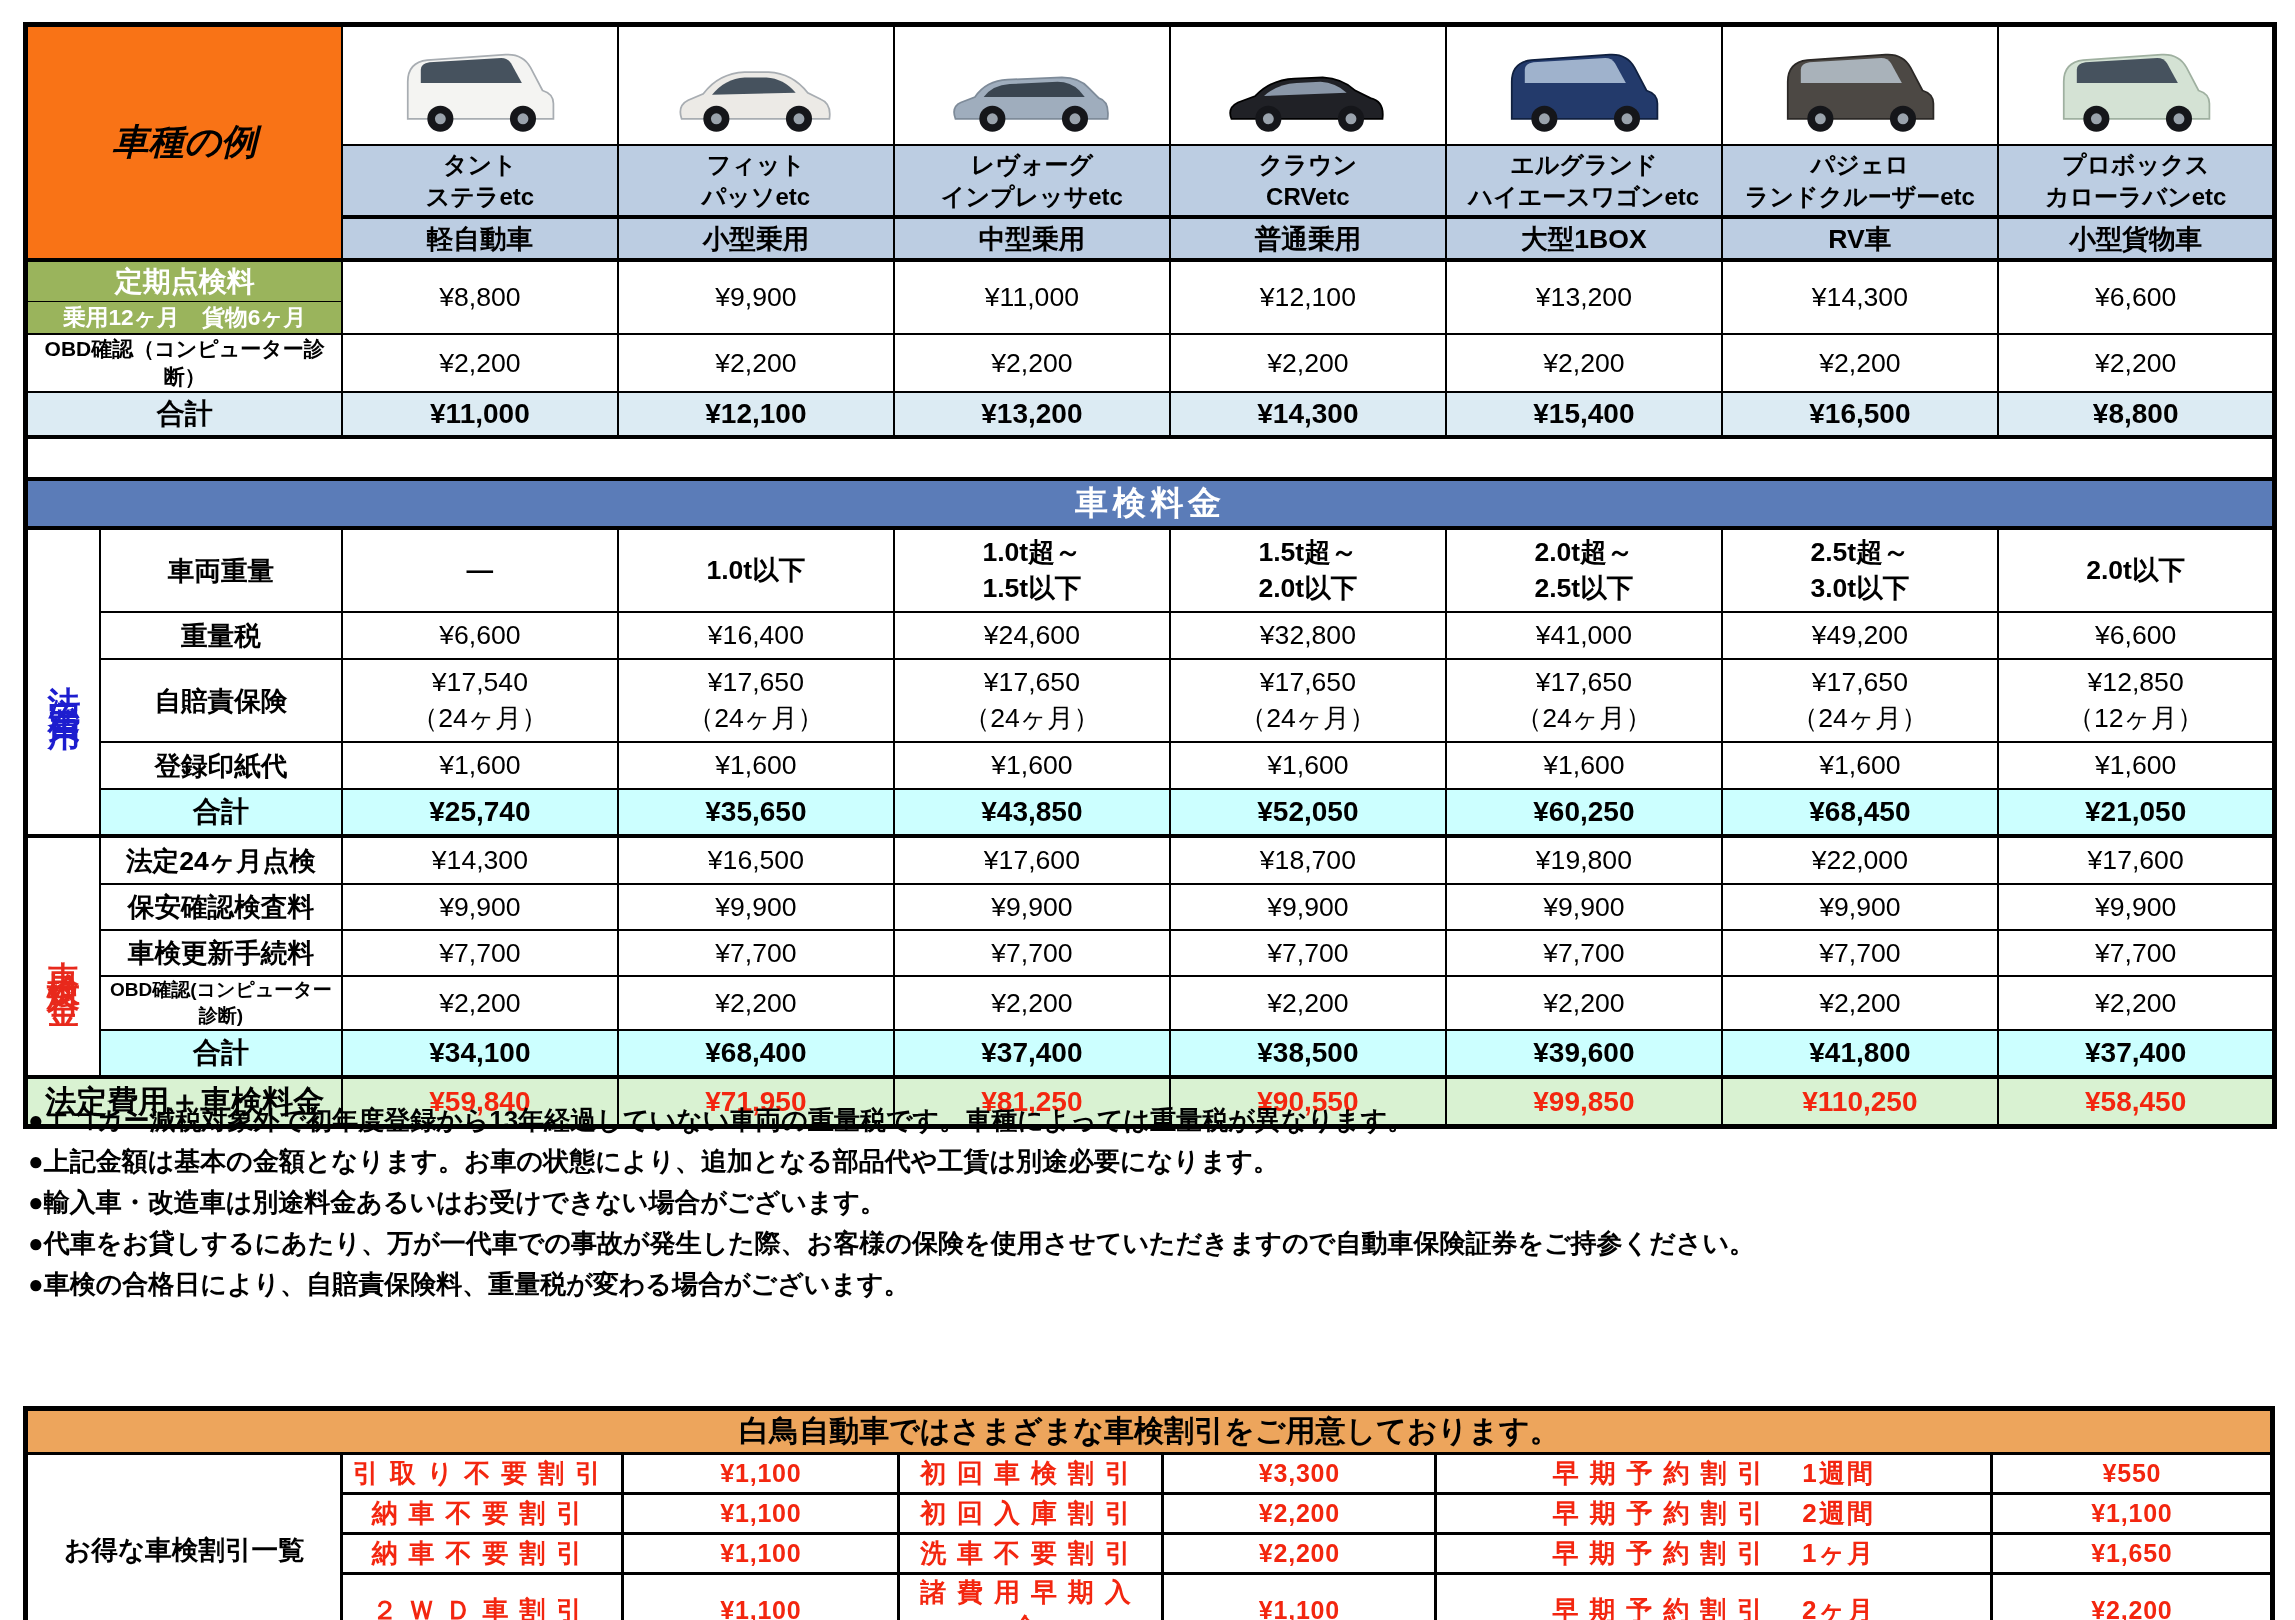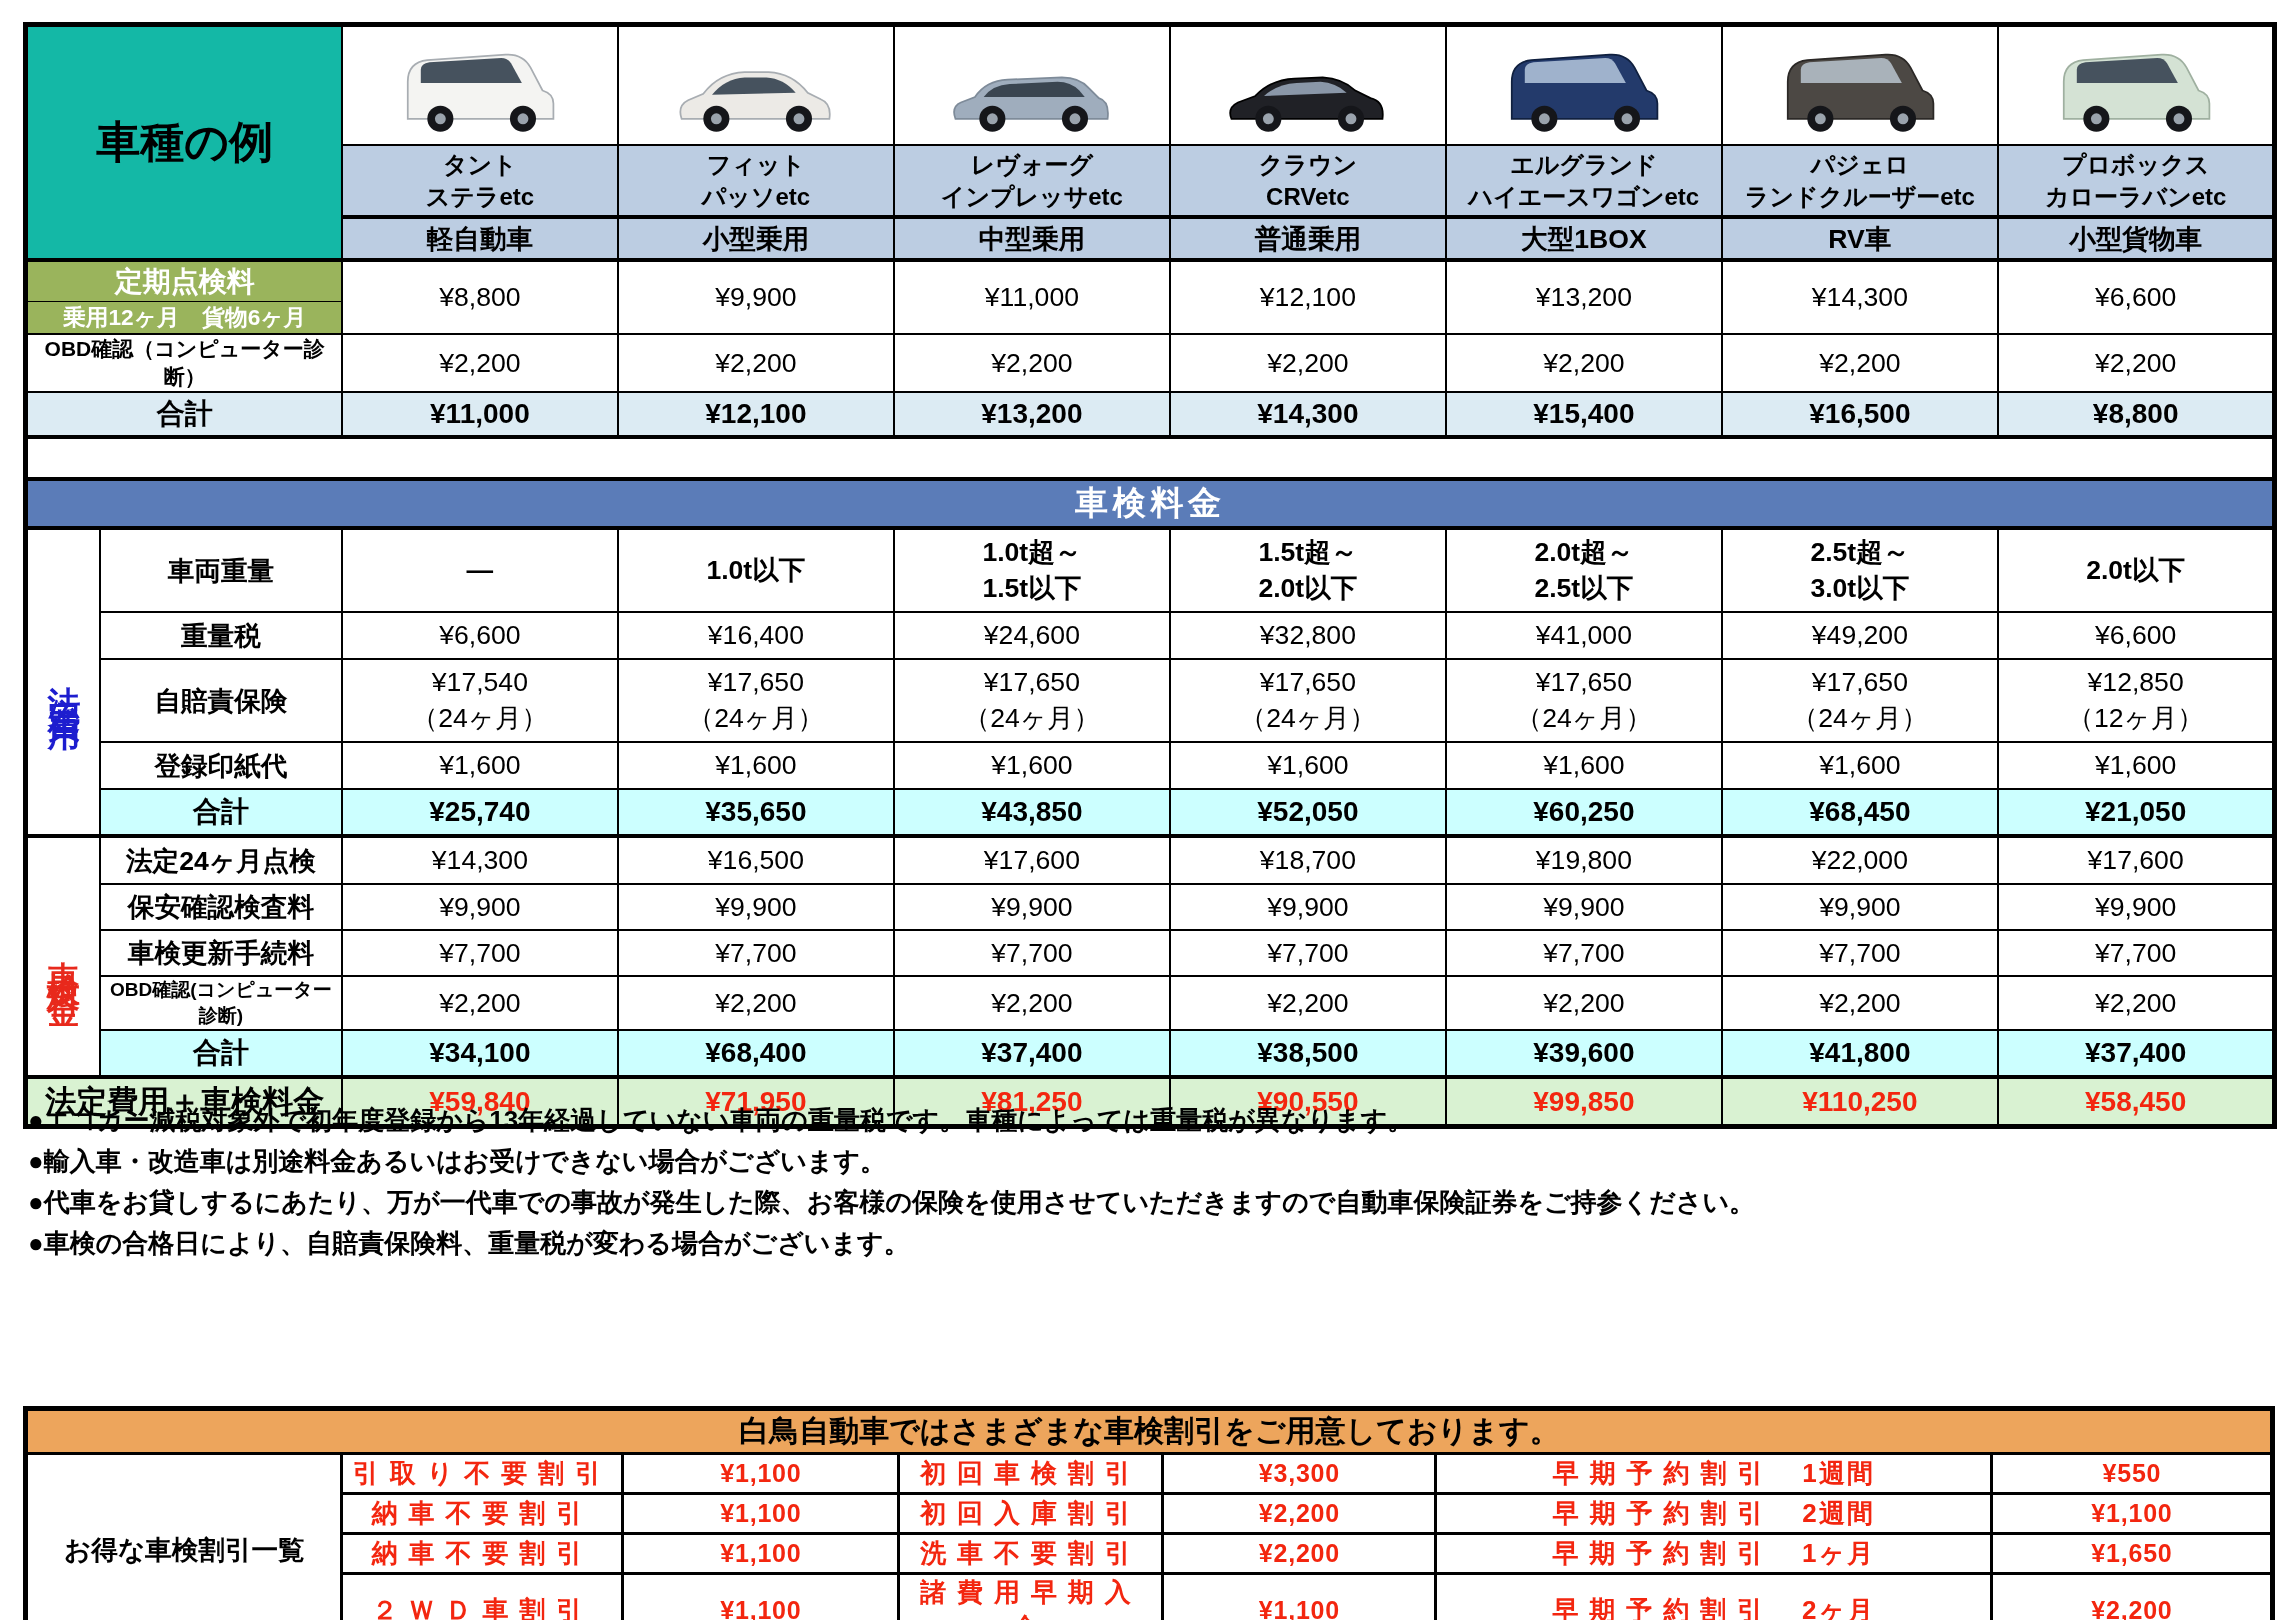--- a/index.html
+++ b/index.html
@@ -36,7 +36,7 @@
   .thick-top td{border-top:4.7px solid #000;}
   .thick-bot td{border-bottom:4.7px solid #000;}
 
-  .corner{font-size:44px;font-weight:bold;background:#14b8a6;}
+  .corner{font-size:36px;font-weight:bold;background:#f97316;font-style:italic;}
   .car-img{background:#fff;}
   .car-name{background:var(--header_bg);font-size:24px;font-weight:bold;line-height:1.32;}
   .car-cat{background:var(--header_bg);font-size:26.6px;font-weight:bold;}

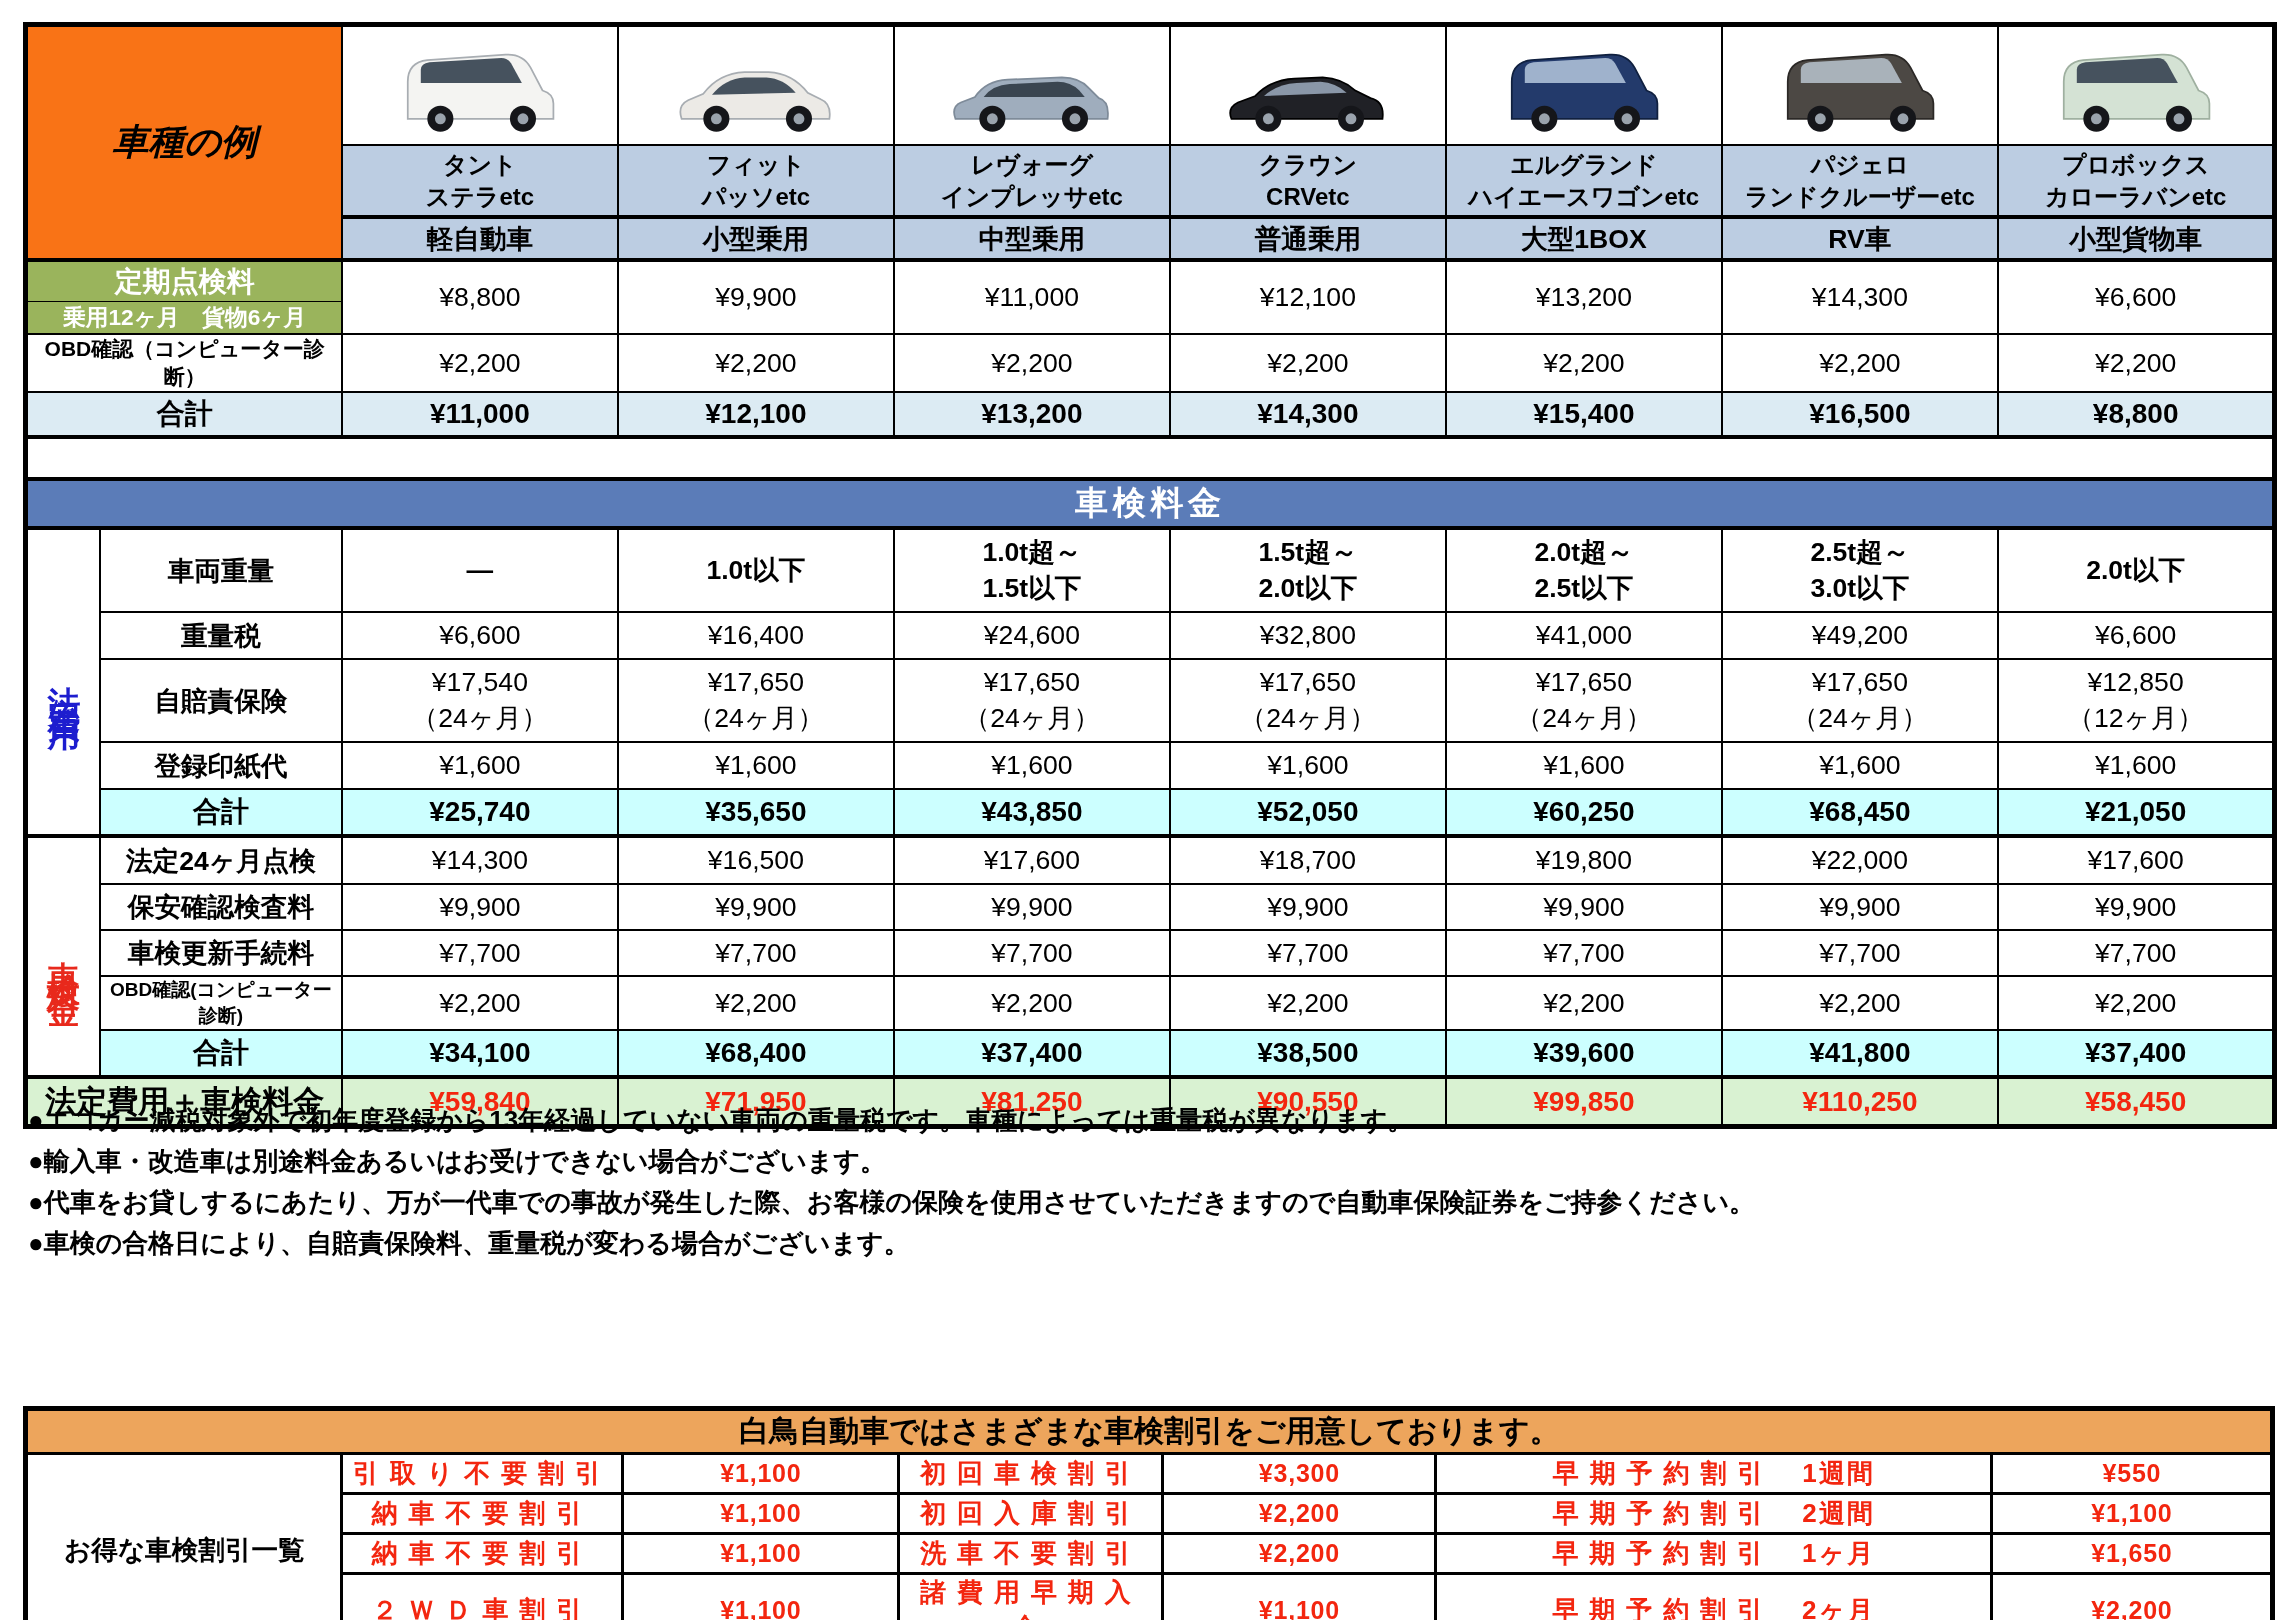--- a/index.html
+++ b/index.html
@@ -395,6 +395,7 @@
 
 <div class="notes" id="notes">
     <div class="note">●エコカー減税対象外で初年度登録から13年経過していない車両の重量税です。車種によっては重量税が異なります。</div>
+    <div class="note">●上記金額は基本の金額となります。お車の状態により、追加となる部品代や工賃は別途必要になります。</div>
     <div class="note">●輸入車・改造車は別途料金あるいはお受けできない場合がございます。</div>
     <div class="note">●代車をお貸しするにあたり、万が一代車での事故が発生した際、お客様の保険を使用させていただきますので自動車保険証券をご持参ください。</div>
     <div class="note">●車検の合格日により、自賠責保険料、重量税が変わる場合がございます。</div>

